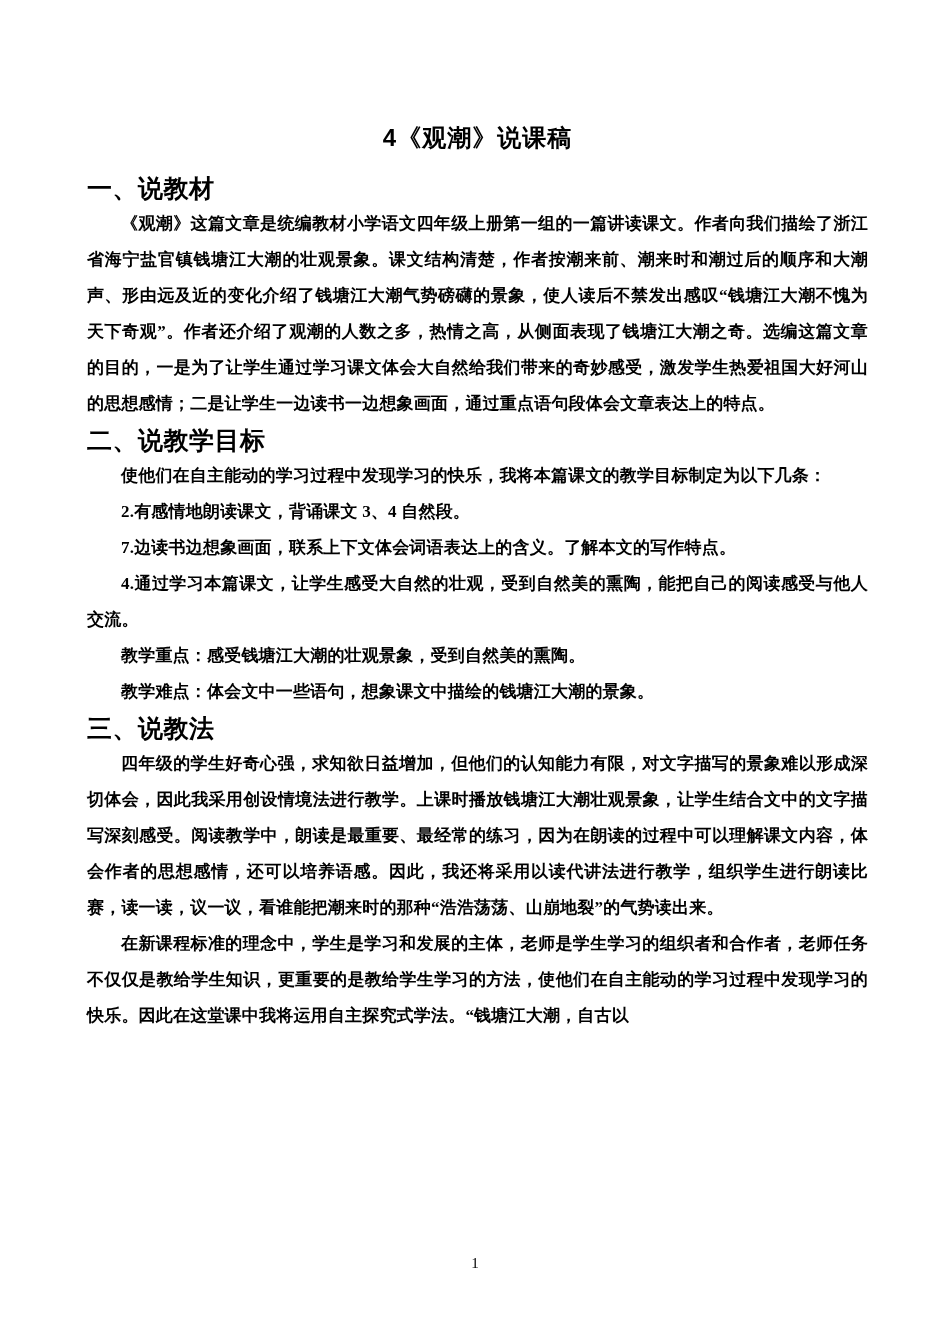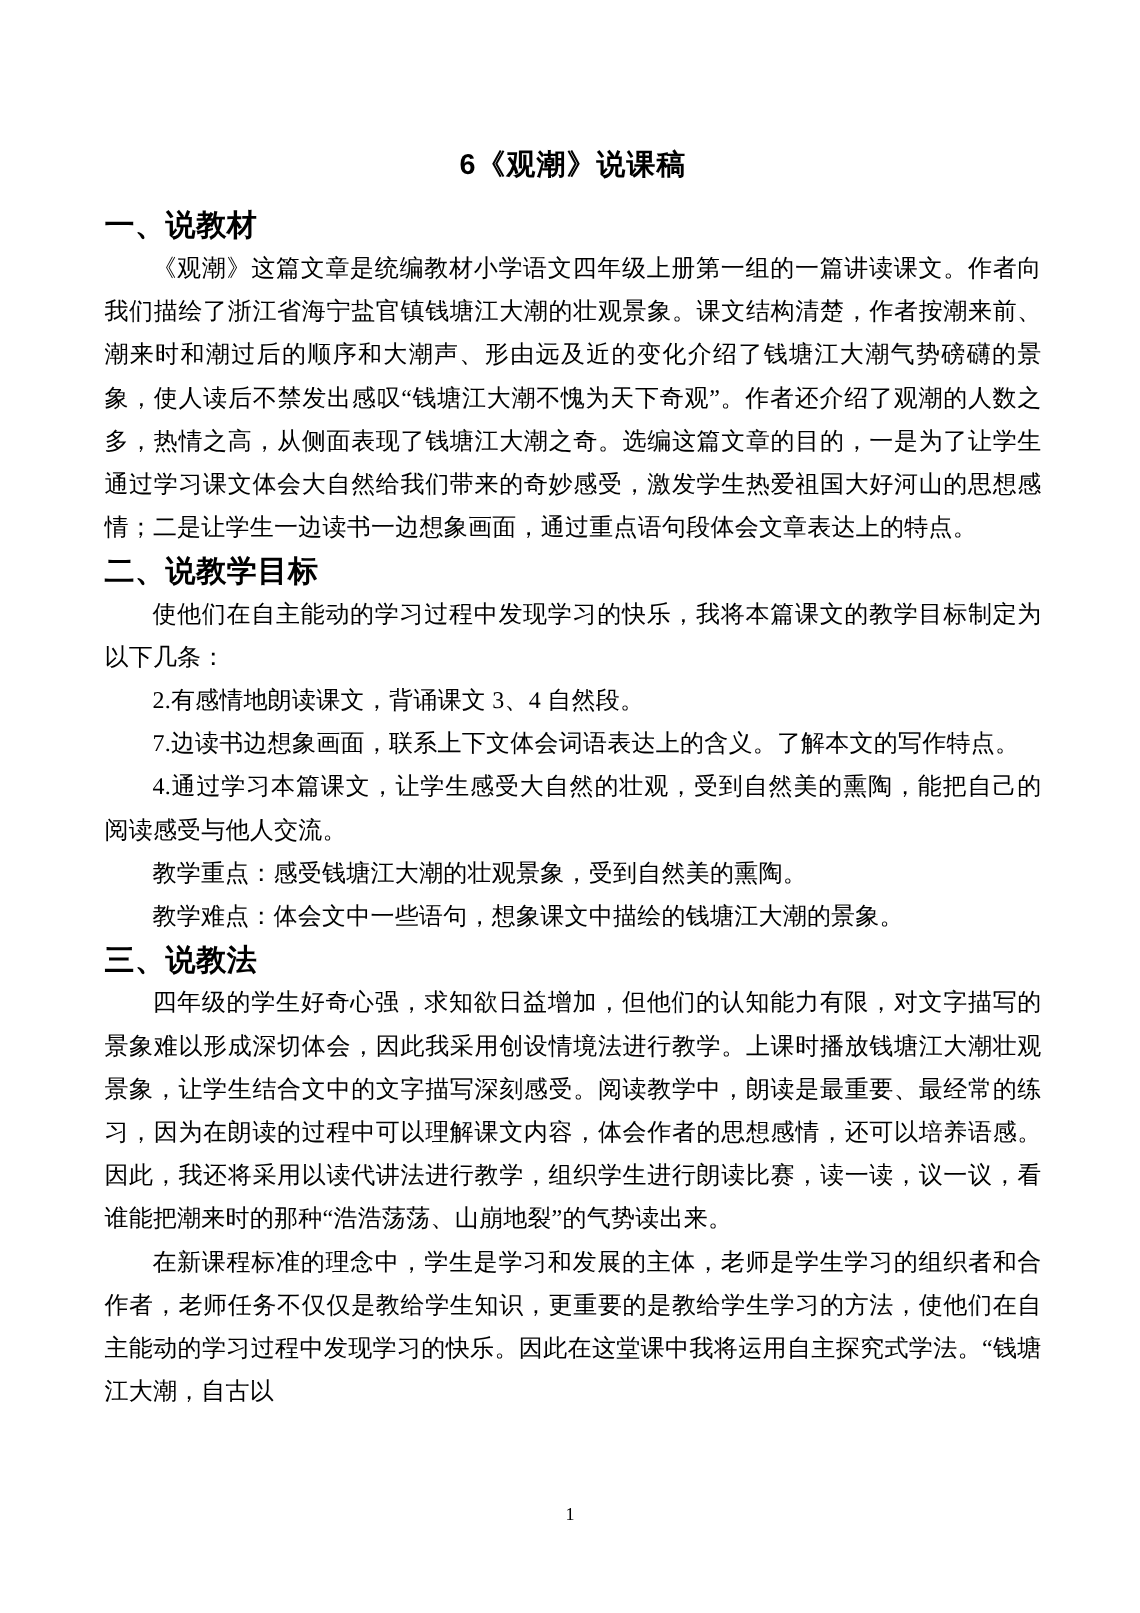--- a/index.html
+++ b/index.html
@@ -62,7 +62,7 @@
 
 <div class="page">
 
-  <h1 class="doc-title">6《观潮》说课稿</h1>
+  <h1 class="doc-title">4《观潮》说课稿</h1>
 
   <h2 class="heading">一、说教材</h2>
   <p class="para">《观潮》这篇文章是统编教材小学语文四年级上册第一组的一篇讲读课文。作者向我们描绘了浙江省海宁盐官镇钱塘江大潮的壮观景象。课文结构清楚，作者按潮来前、潮来时和潮过后的顺序和大潮声、形由远及近的变化介绍了钱塘江大潮气势磅礴的景象，使人读后不禁发出感叹“钱塘江大潮不愧为天下奇观”。作者还介绍了观潮的人数之多，热情之高，从侧面表现了钱塘江大潮之奇。选编这篇文章的目的，一是为了让学生通过学习课文体会大自然给我们带来的奇妙感受，激发学生热爱祖国大好河山的思想感情；二是让学生一边读书一边想象画面，通过重点语句段体会文章表达上的特点。</p>

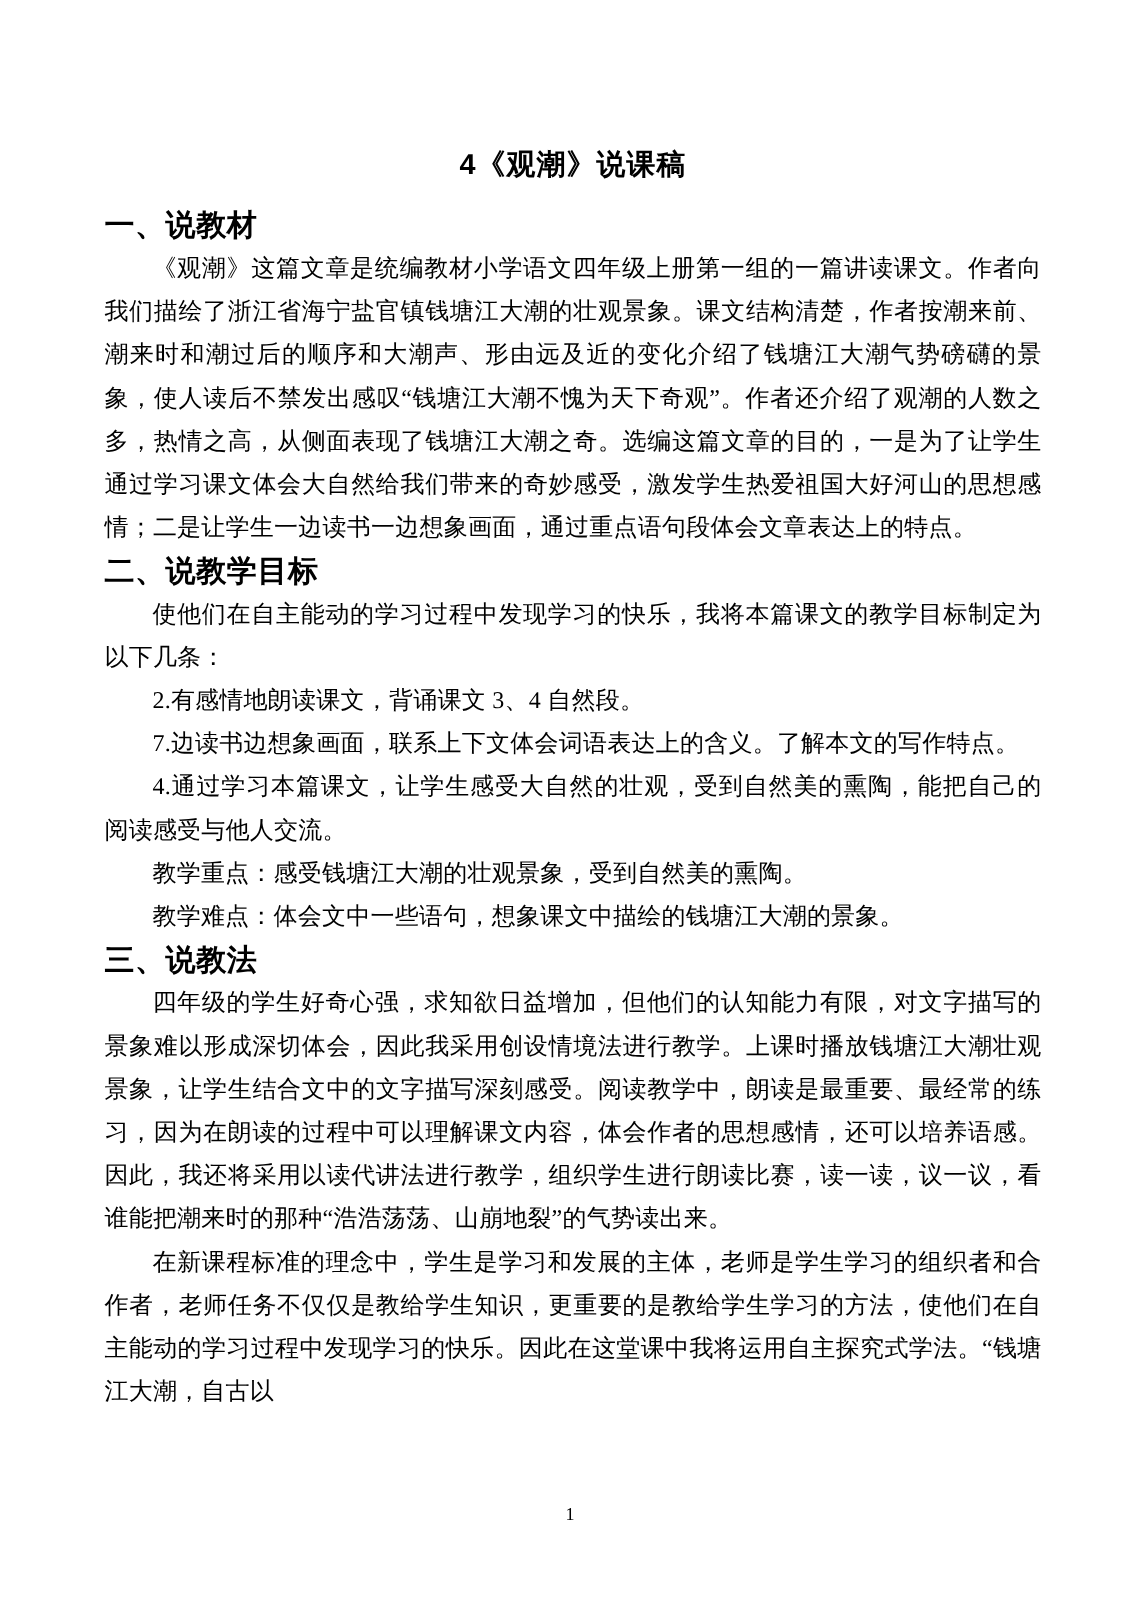--- a/index.html
+++ b/index.html
@@ -40,12 +40,13 @@
     letter-spacing: 0.5px;
   }
   .para {
-    font-size: 20px;
+    font-size: 17px;
     margin: 0;
     line-height: 36px;
     text-indent: 2em;
     text-align: justify;
     letter-spacing: 0.2px;
+    font-weight: bold;
   }
   .page-number {
     position: absolute;

